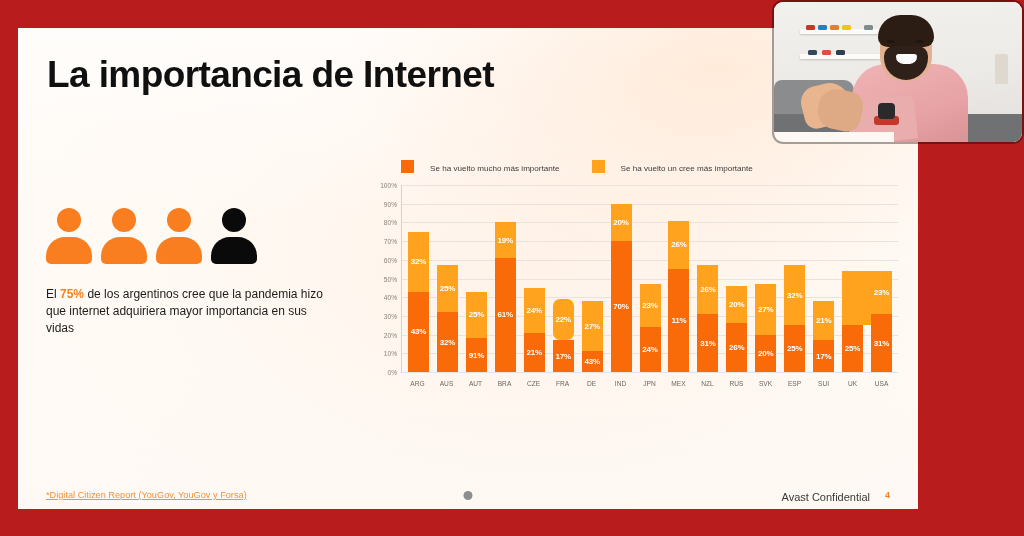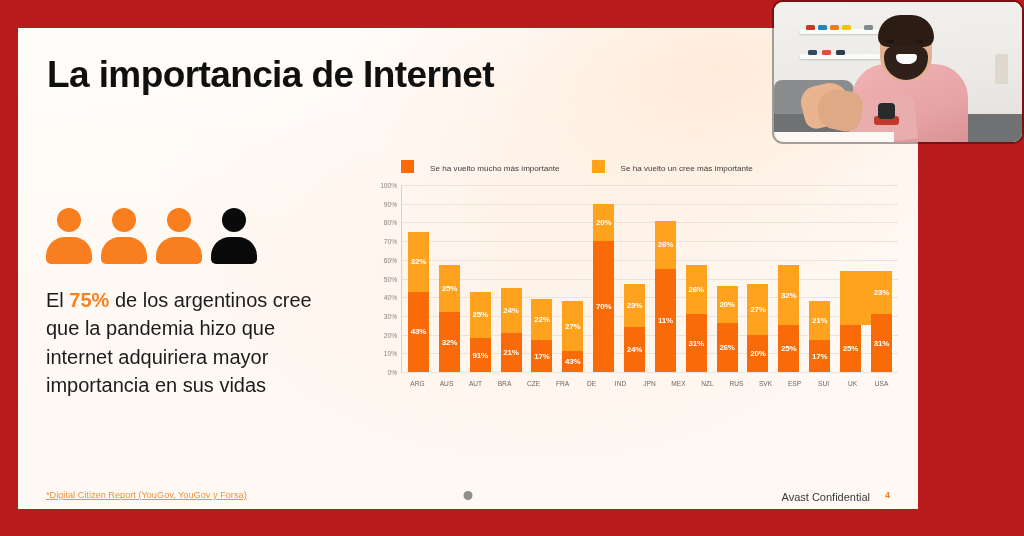--- a/index.html
+++ b/index.html
@@ -244,6 +244,14 @@
               </div>
               <div class="seg lo" style="height: 18%; background: rgb(249, 106, 8);">
                 <span>91%</span>
+              </div>
+            </div>
+            <div class="bcol">
+              <div class="seg hi" style="height: 19%; background: rgb(255, 162, 30);">
+                <span>19%</span>
+              </div>
+              <div class="seg lo" style="height: 61%; background: rgb(249, 106, 8);">
+                <span>61%</span>
               </div>
             </div>
             <div class="bcol">

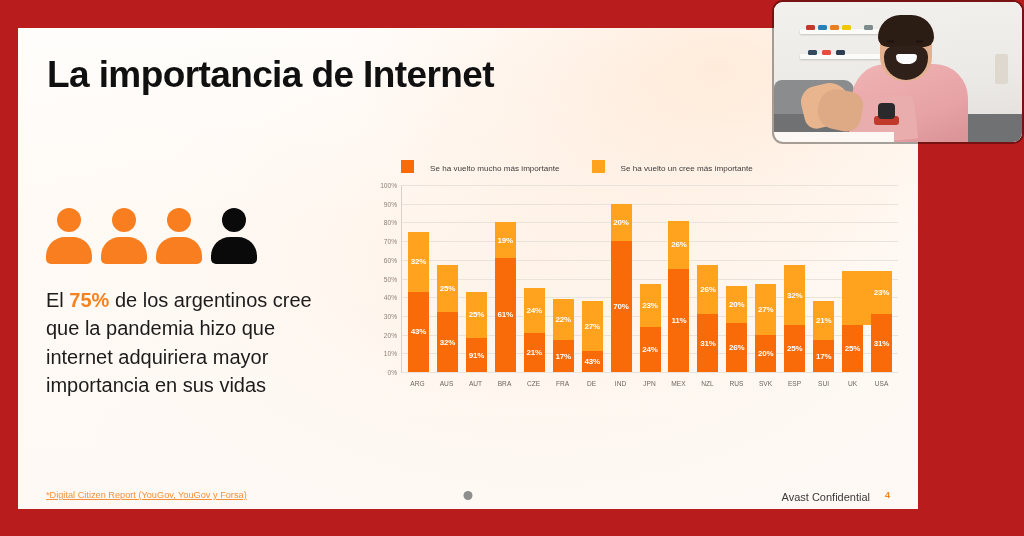--- a/index.html
+++ b/index.html
@@ -41,7 +41,7 @@
   
   .para {
     position:absolute; left:28px; top:258px; width:290px;
-    font-size:20px; line-height:1.42; color:#1c1c1c; font-weight:400;
+    font-size:12px; line-height:1.42; color:#1c1c1c; font-weight:400;
   }
   .para b { color:#F5821F; font-weight:700; }
 

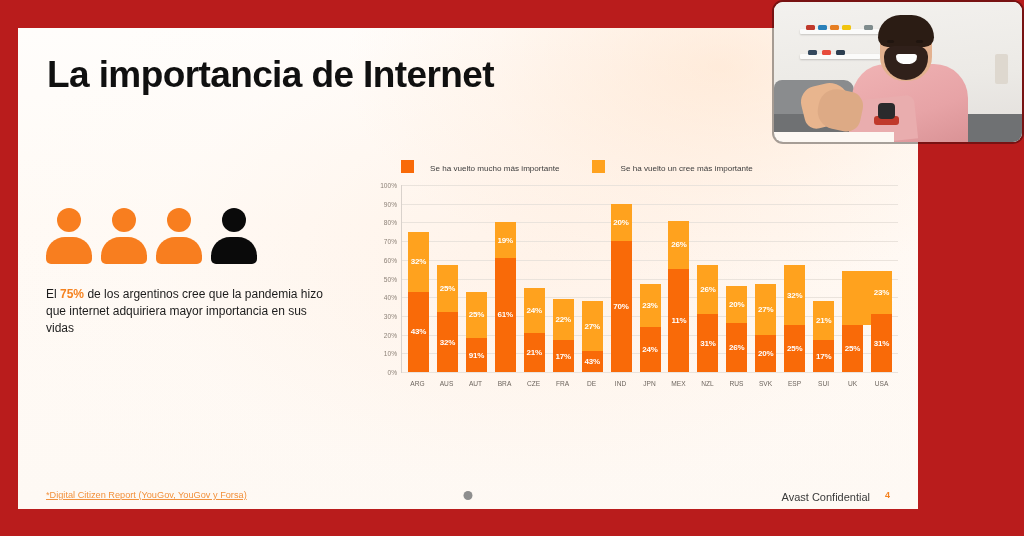--- a/index.html
+++ b/index.html
@@ -263,7 +263,7 @@
               </div>
             </div>
             <div class="bcol">
-              <div class="seg hi" style="height: 22%; background: rgb(255, 162, 30);">
+              <div class="seg hi" style="height: 22%; background: rgb(255, 162, 30); border-radius: 7px;">
                 <span>22%</span>
               </div>
               <div class="seg lo" style="height: 17%; background: rgb(249, 106, 8);">

